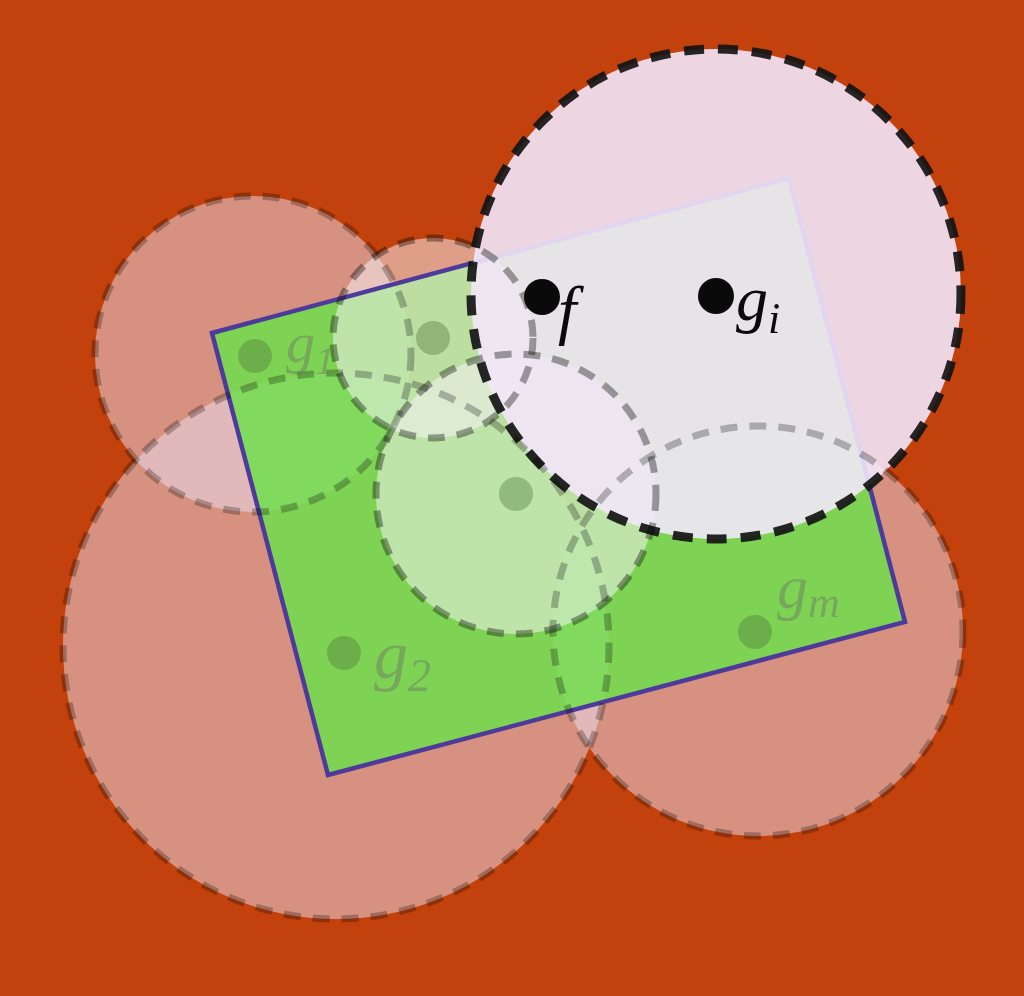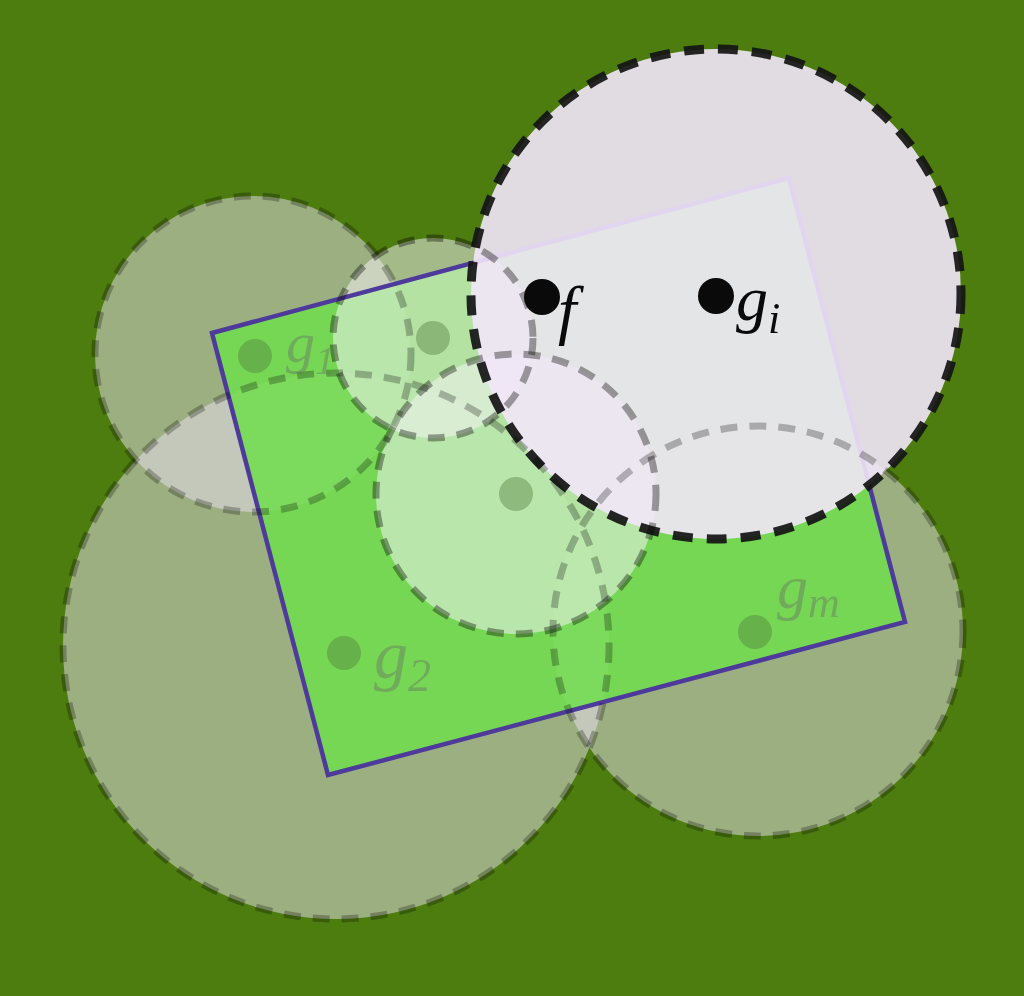--- a/index.html
+++ b/index.html
@@ -7,7 +7,7 @@
     position: relative;
     width: 1024px;
     height: 996px;
-    background: #4d7c0f;
+    background: #c2410c;
     overflow: hidden;
   }
   svg { display: block; }

